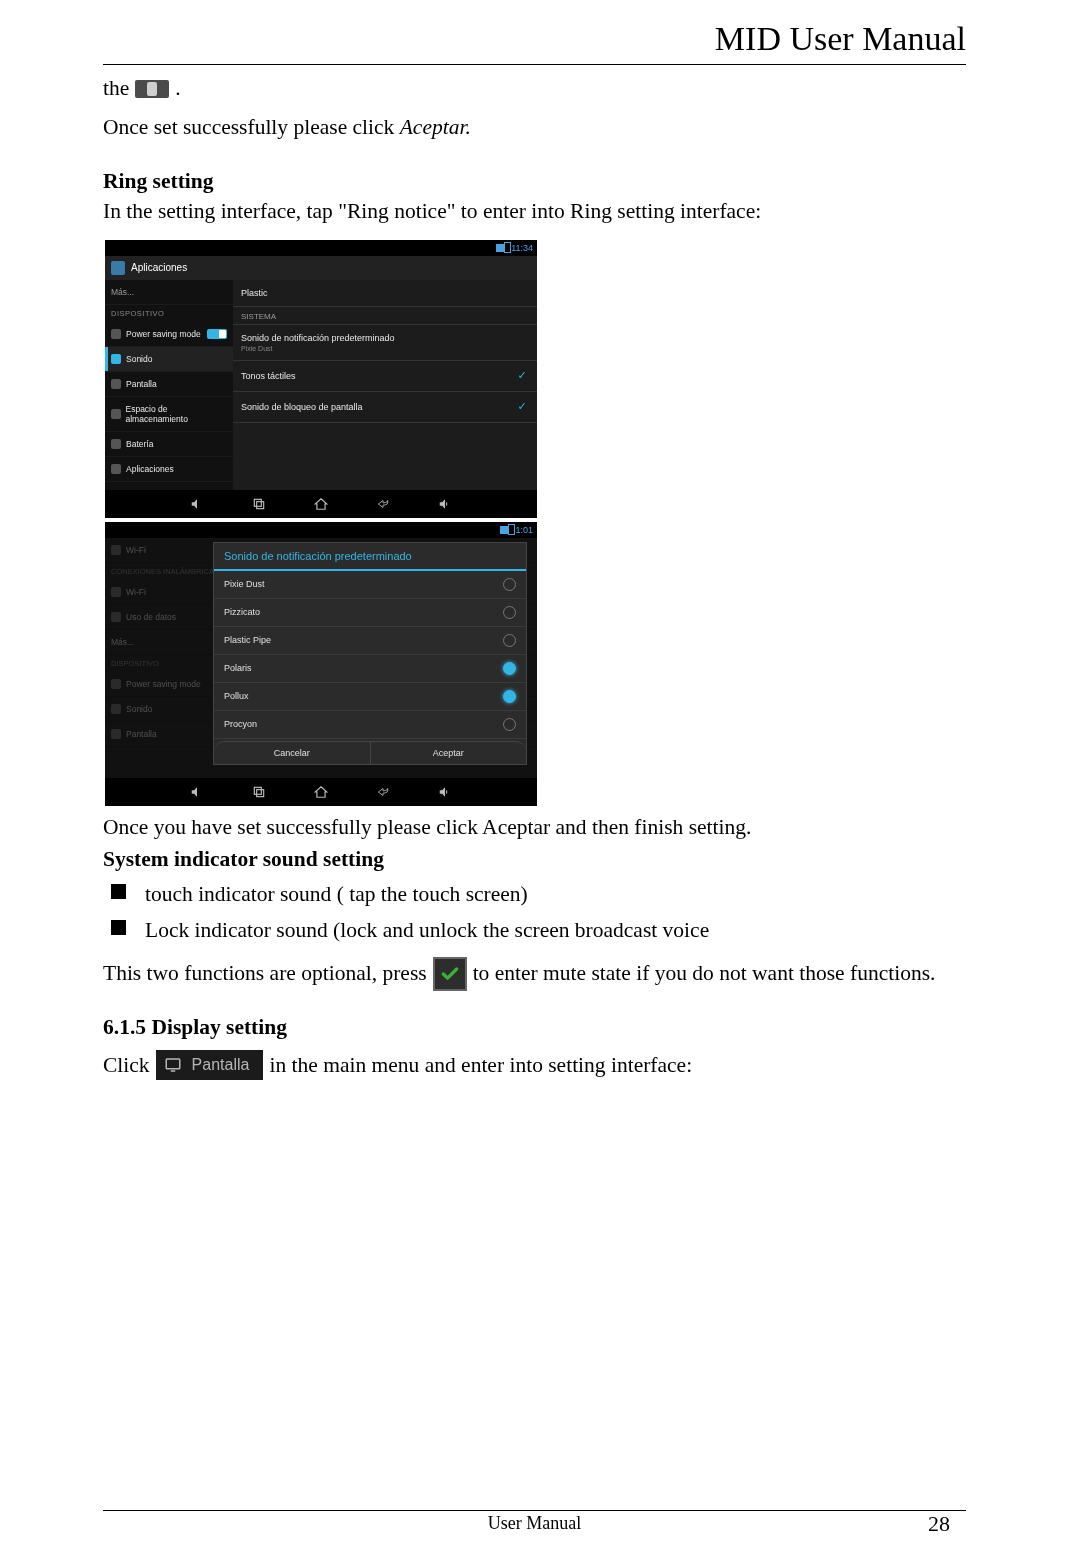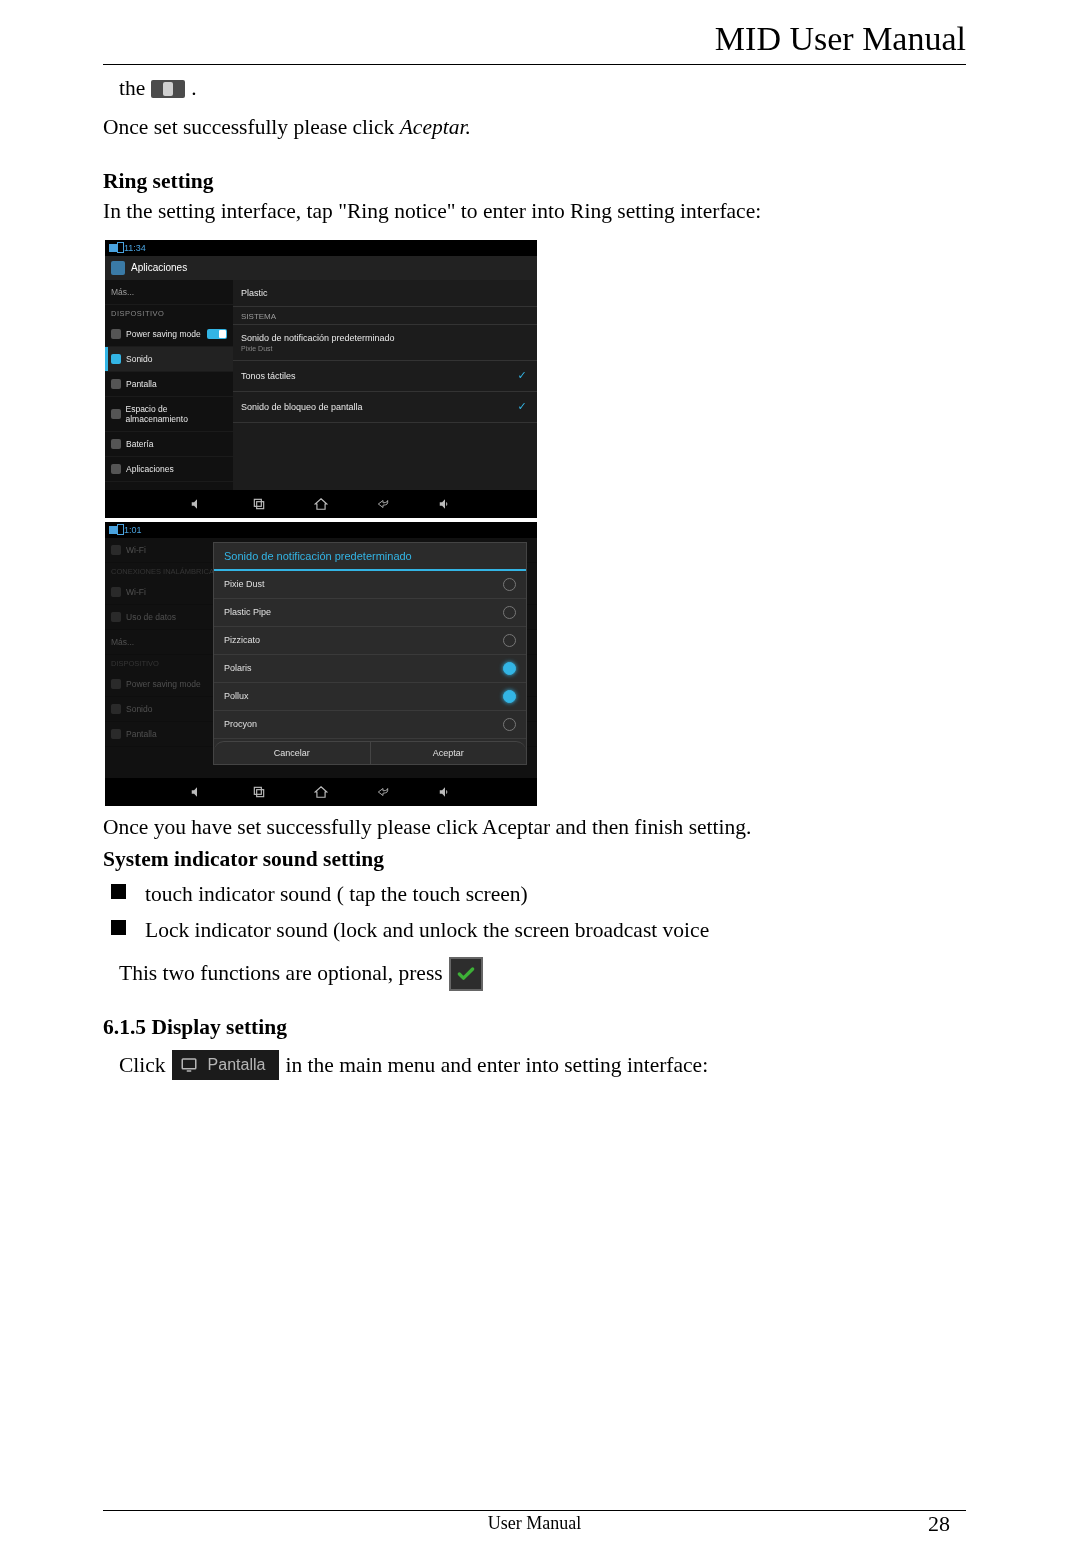--- a/index.html
+++ b/index.html
@@ -14,7 +14,7 @@
   ul.square { list-style: none; padding: 0; margin: 4px 0; }
   ul.square li { position: relative; padding-left: 42px; font-size: 21.5px; line-height: 1.7; }
   ul.square li::before { content: ""; position: absolute; left: 8px; top: 8px; width: 15px; height: 15px; background: #000; }
-  .inline-line { display: flex; align-items: center; flex-wrap: wrap; gap: 6px; font-size: 21.5px; margin: 8px 16px; }
+  .inline-line { display: flex; align-items: center; flex-wrap: wrap; gap: 6px; font-size: 21.5px; margin: 8px 0; }
 
   
   .slider-icon { display: inline-block; width: 34px; height: 18px; background: #4b4b4b; border-radius: 2px; position: relative; vertical-align: -3px; }

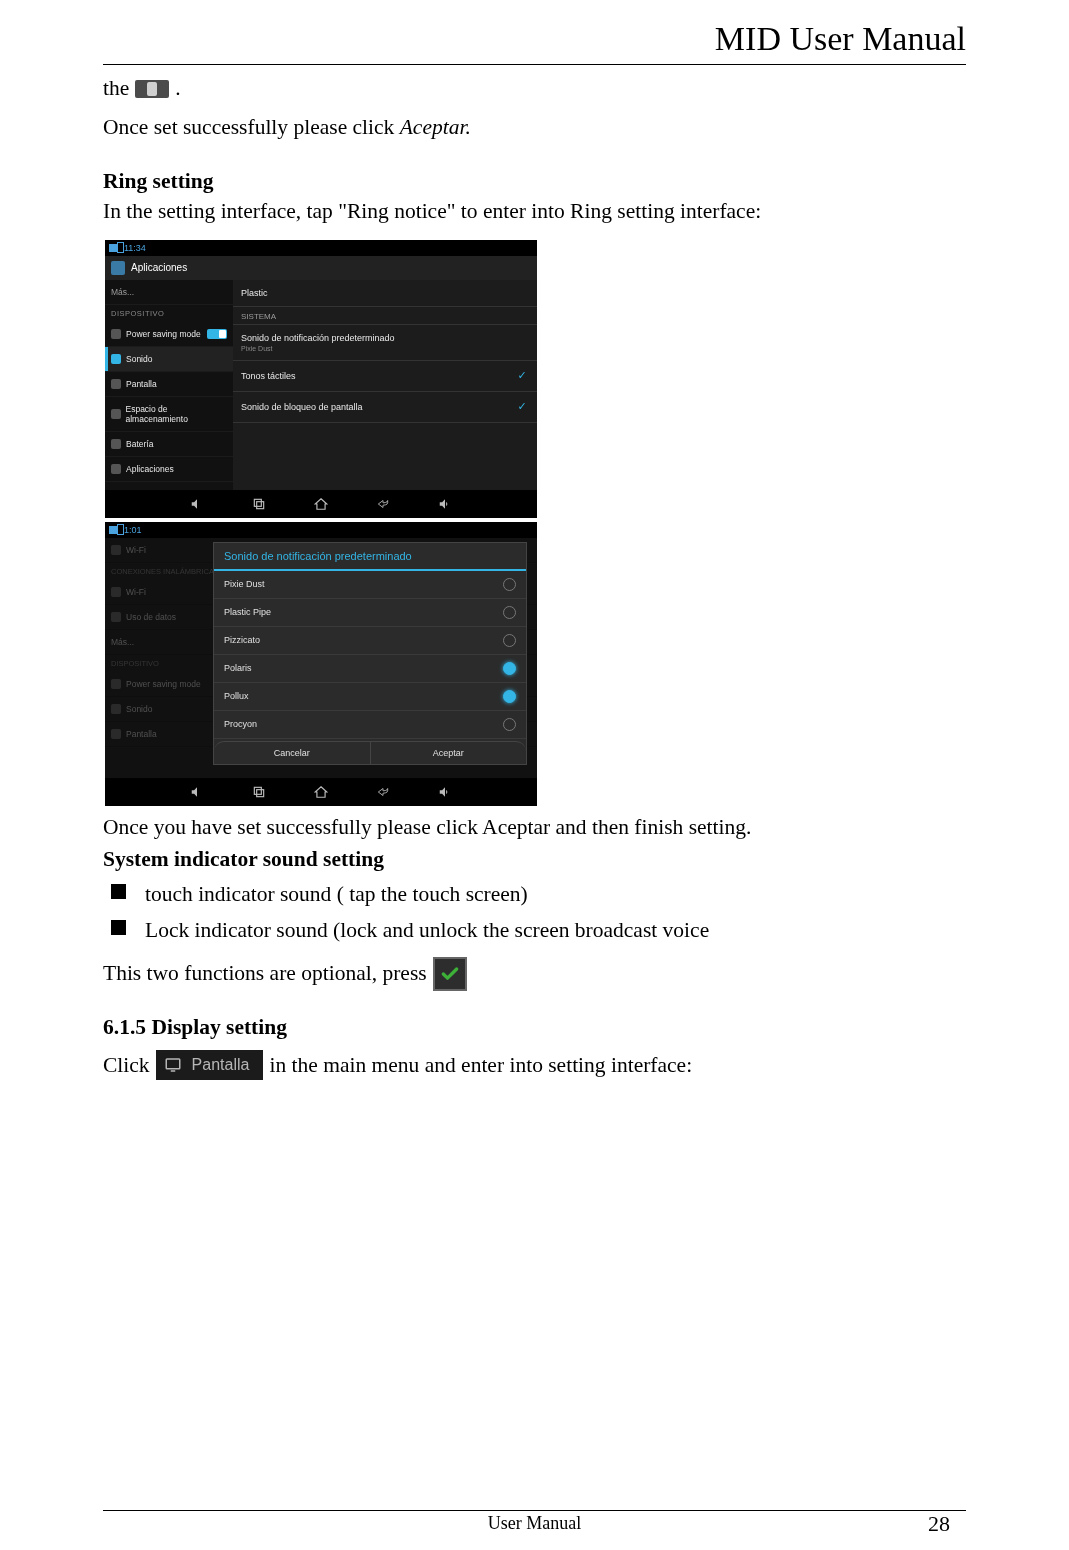--- a/index.html
+++ b/index.html
@@ -30,7 +30,7 @@
 
   
   .screenshot { width: 432px; background: #000; font-family: Arial, Helvetica, sans-serif; color: #fff; margin: 12px 0 4px 2px; }
-  .status-bar { height: 16px; background: #000; display: flex; align-items: center; padding: 0 4px; font-size: 8px; }
+  .status-bar { height: 16px; background: #000; display: flex; justify-content: flex-end; align-items: center; padding: 0 4px; font-size: 8px; }
   .status-bar .sig { width: 8px; height: 8px; background: #4aa3df; }
   .status-bar .batt { width: 5px; height: 9px; border: 1px solid #4aa3df; }
   .status-bar .time { color: #4aa3df; font-size: 9px; }

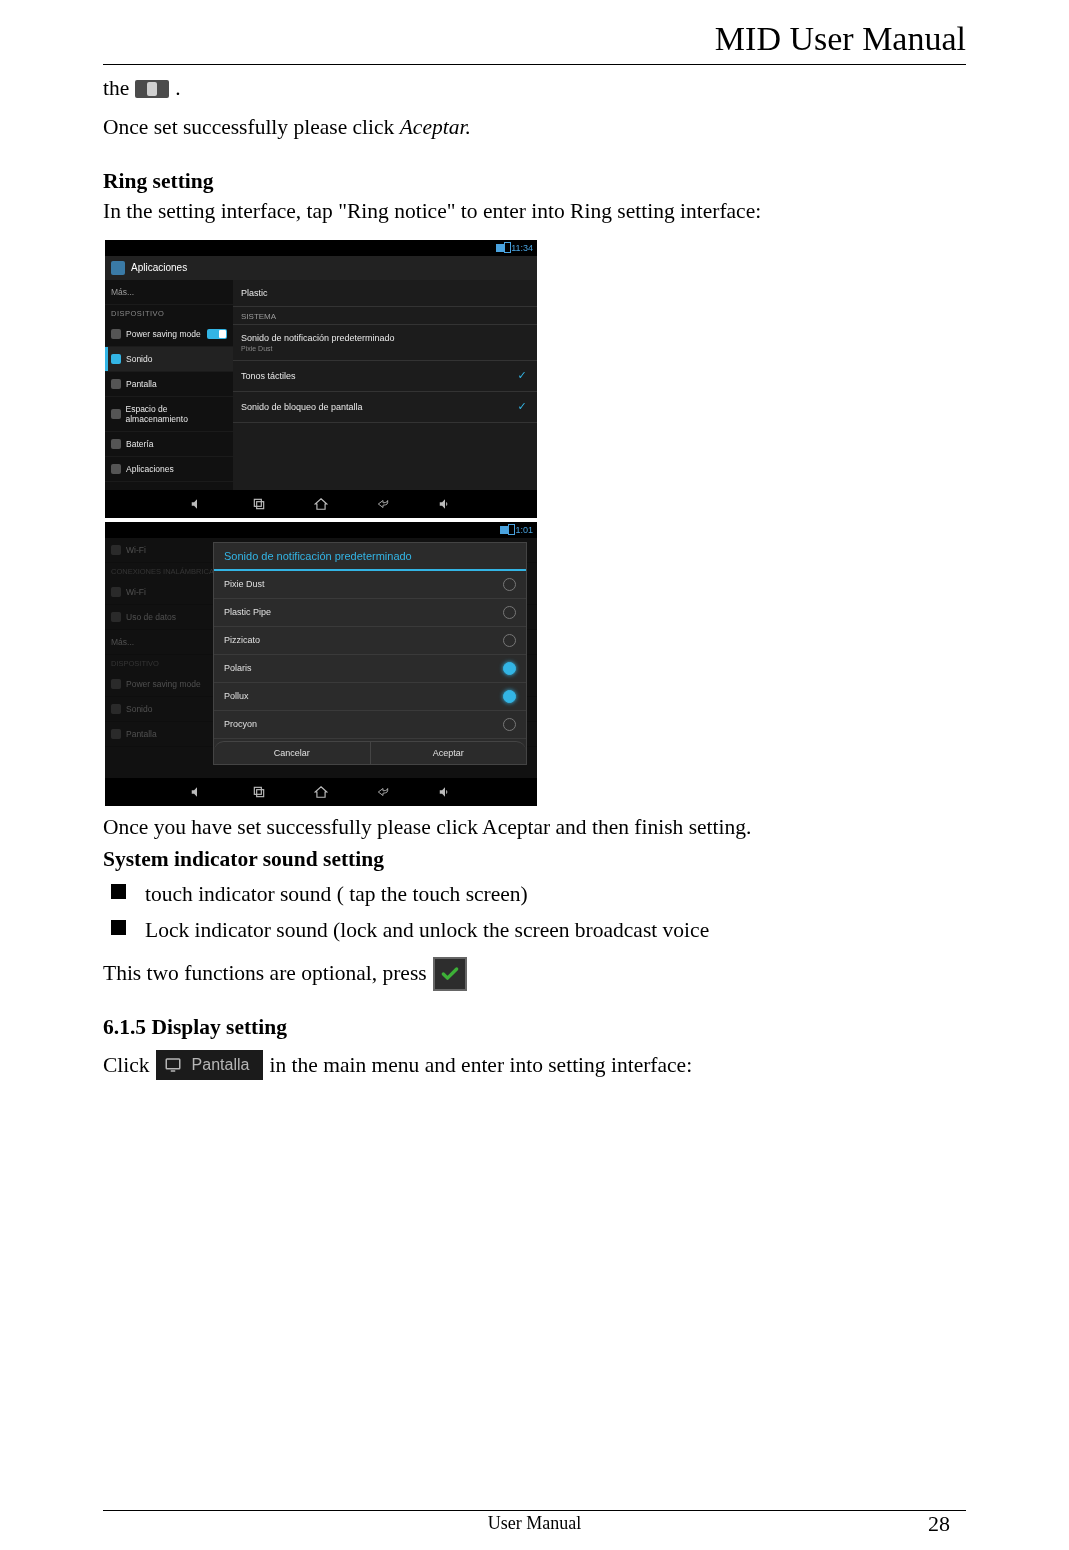--- a/index.html
+++ b/index.html
@@ -226,11 +226,11 @@
               <span class="radio"></span>
             </div>
           <div class="ditm">
+              <span>Pizzicato</span>
+              <span class="radio"></span>
+            </div>
+          <div class="ditm">
               <span>Plastic Pipe</span>
-              <span class="radio"></span>
-            </div>
-          <div class="ditm">
-              <span>Pizzicato</span>
               <span class="radio"></span>
             </div>
           <div class="ditm">

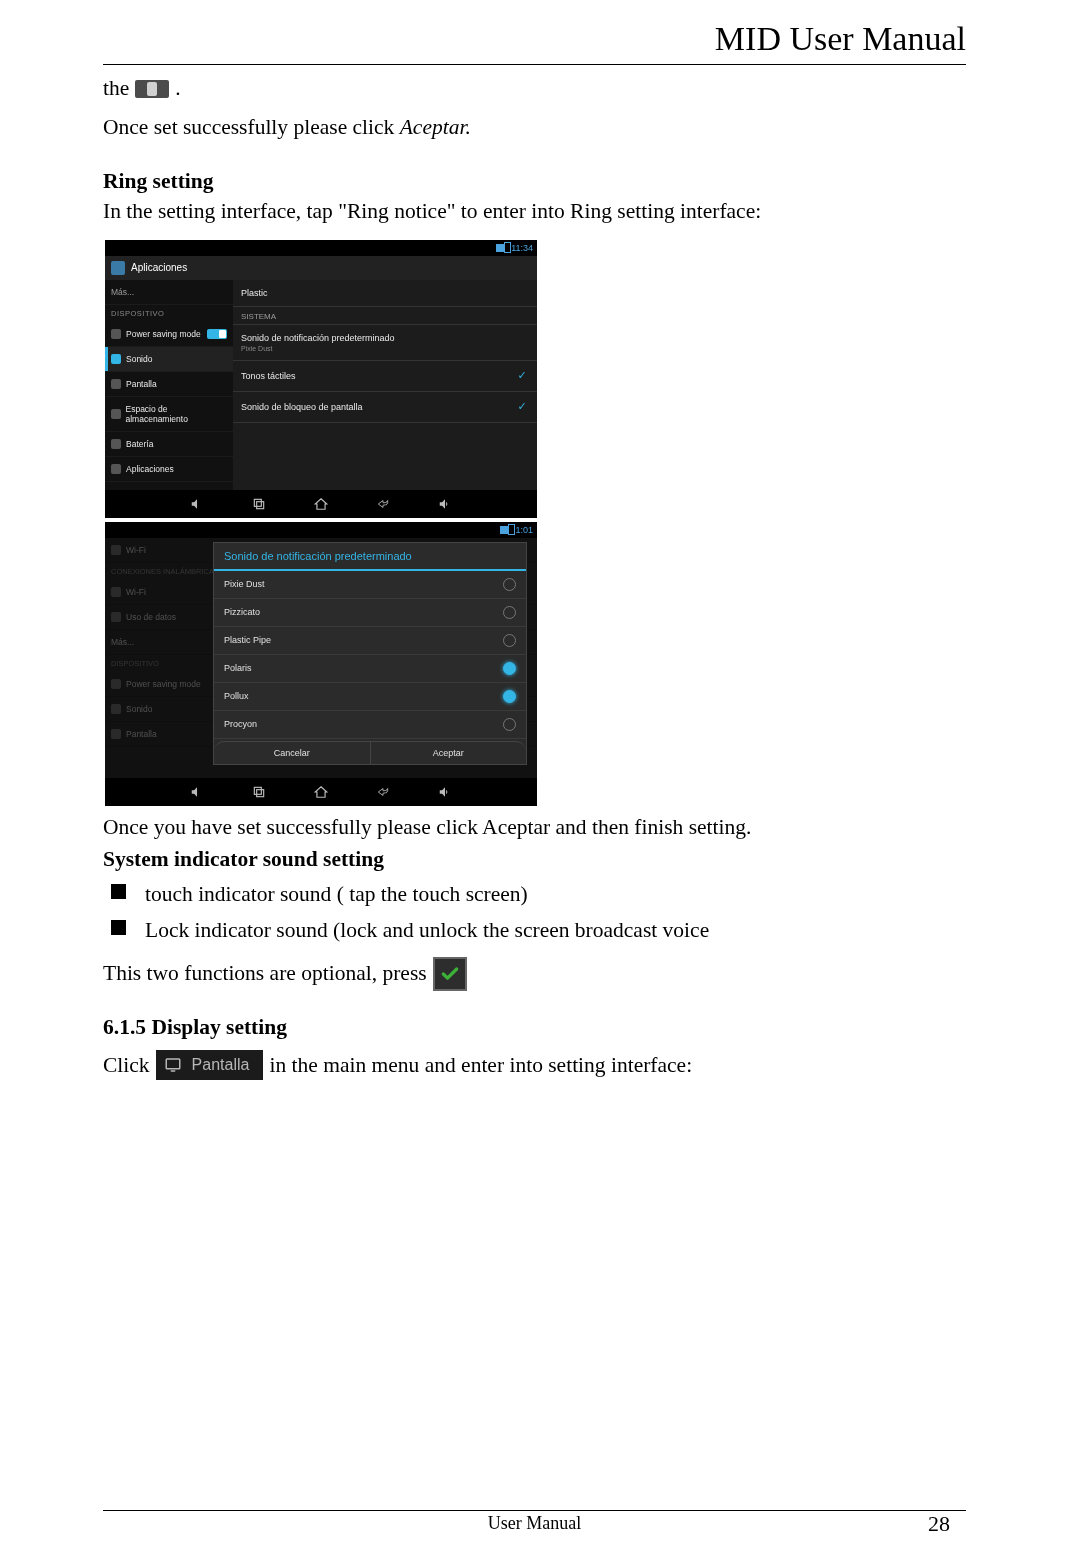--- a/index.html
+++ b/index.html
@@ -287,6 +287,7 @@
           <path d="M4 12l5 5L20 6" stroke="#3db037" stroke-width="4" fill="none" stroke-linecap="round" stroke-linejoin="round"></path>
         </svg>
       </span>
+    <span class="body-text">to enter mute state if you do not want those functions.</span>
   </div>
 
   <div class="sec-num-heading">6.1.5    Display setting</div>

